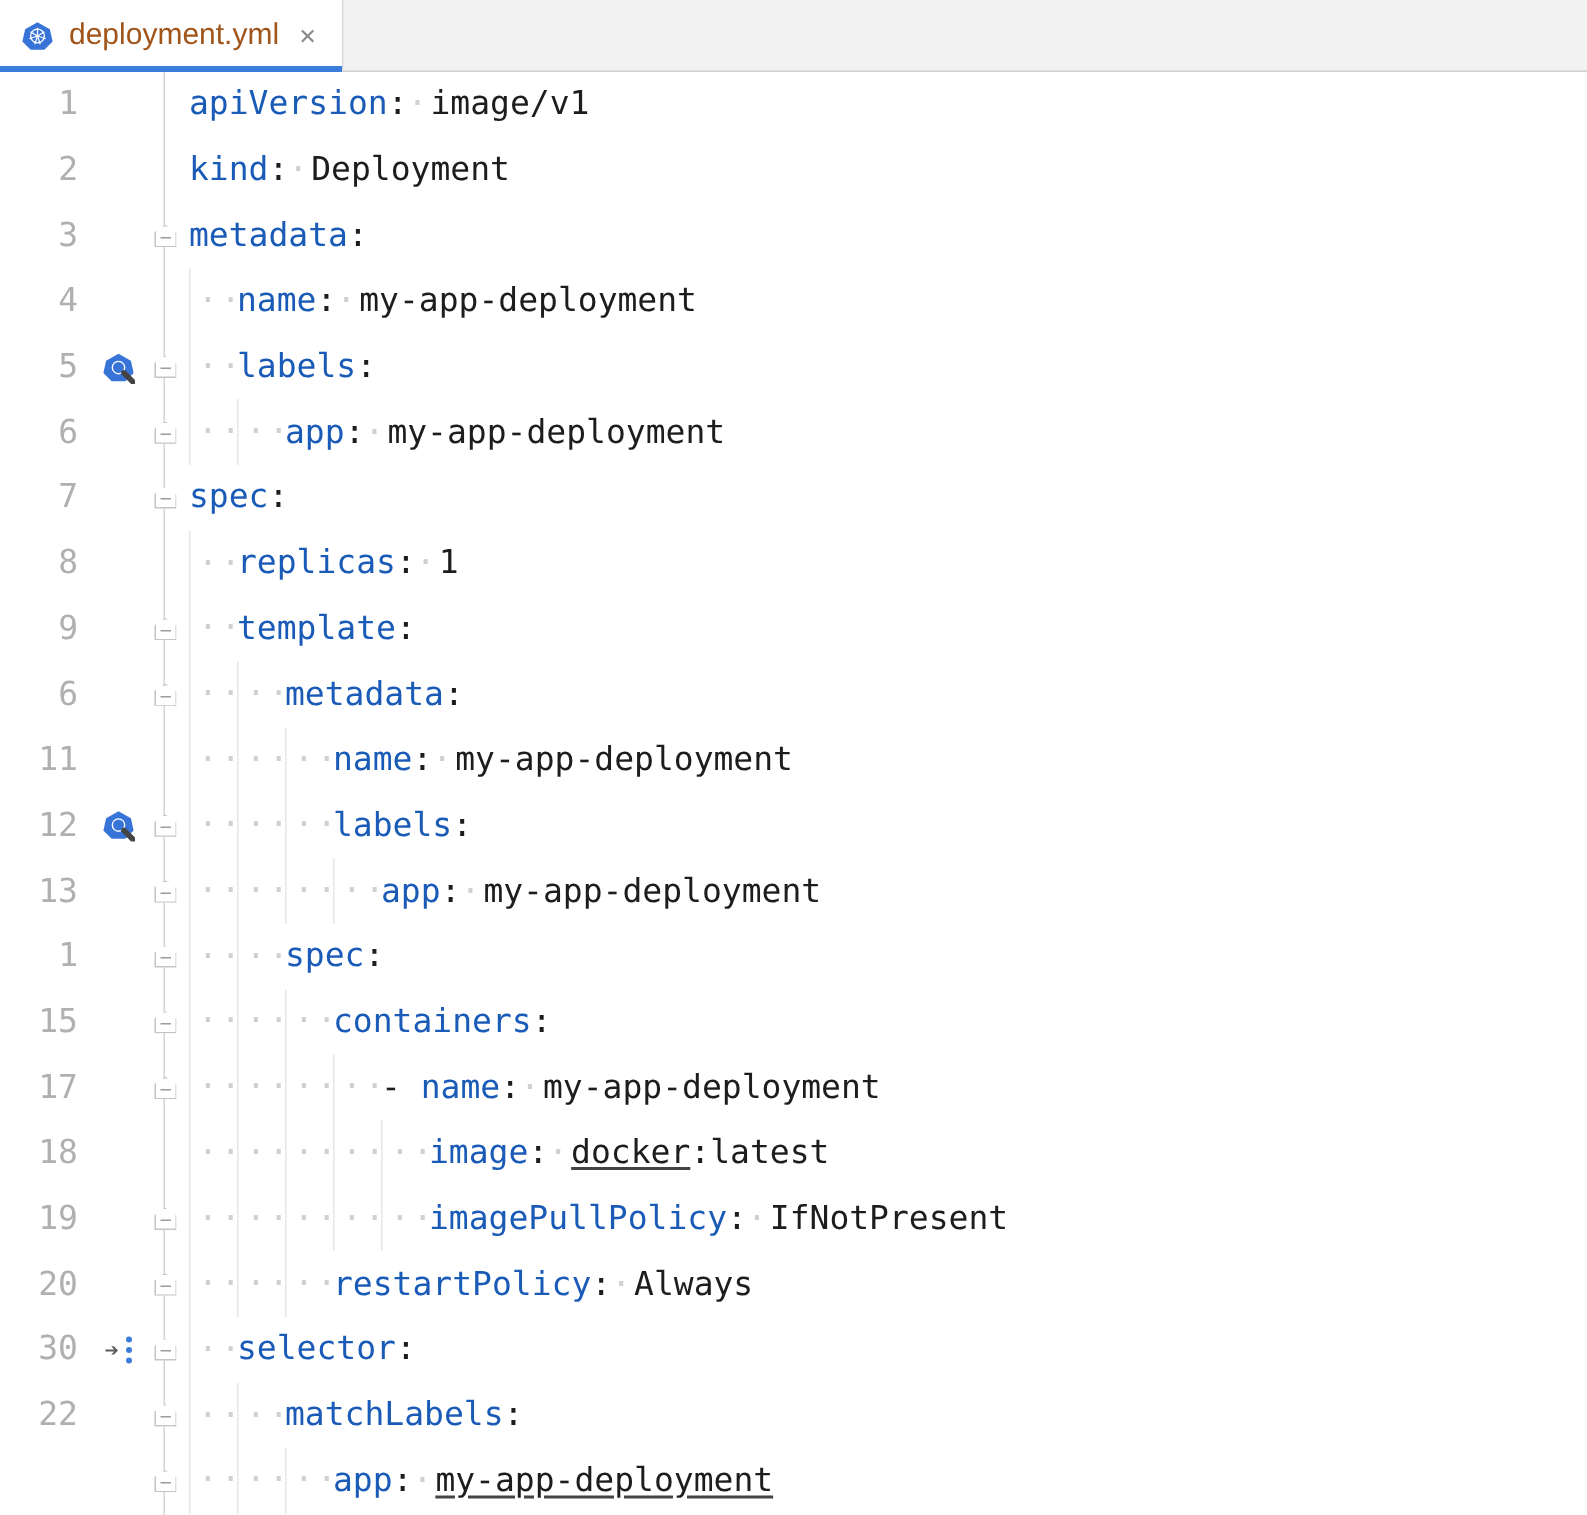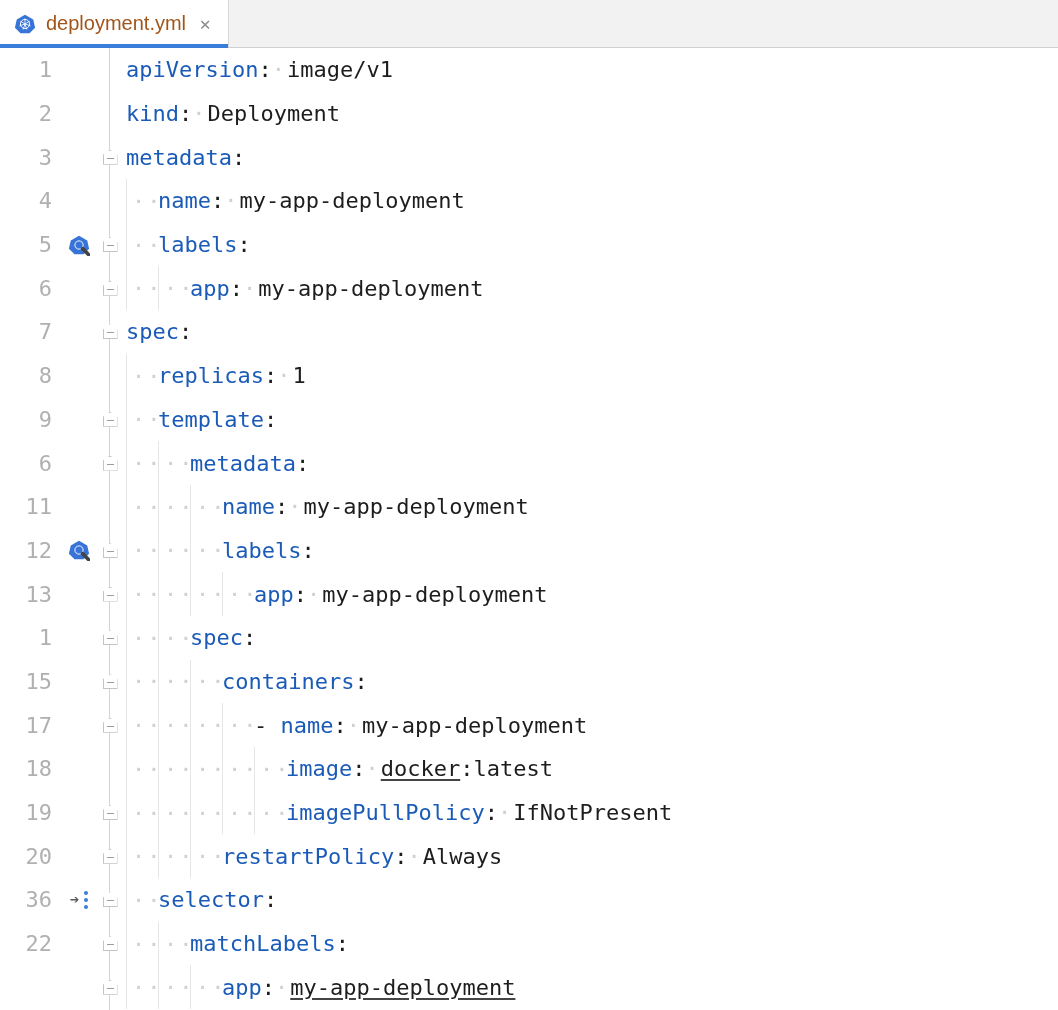--- a/index.html
+++ b/index.html
@@ -263,7 +263,7 @@
           <span class="ln">20</span>
         </div>
         <div class="gutter-row">
-          <span class="ln">36</span>
+          <span class="ln">30</span>
           <span class="gutter-icon" style="display: flex; align-items: center; gap: 3px;">
             <span class="arrow-icon">➔</span>
             <span class="dots-blue">

